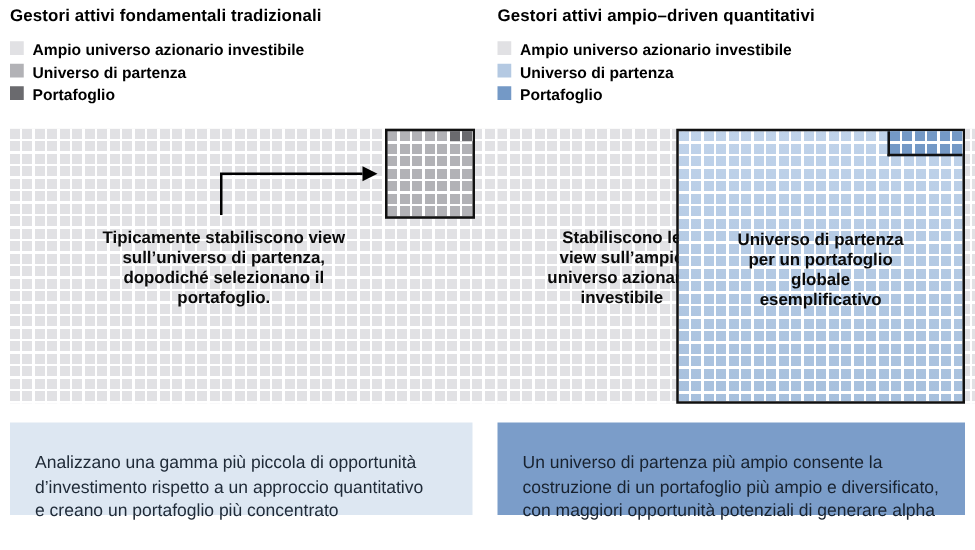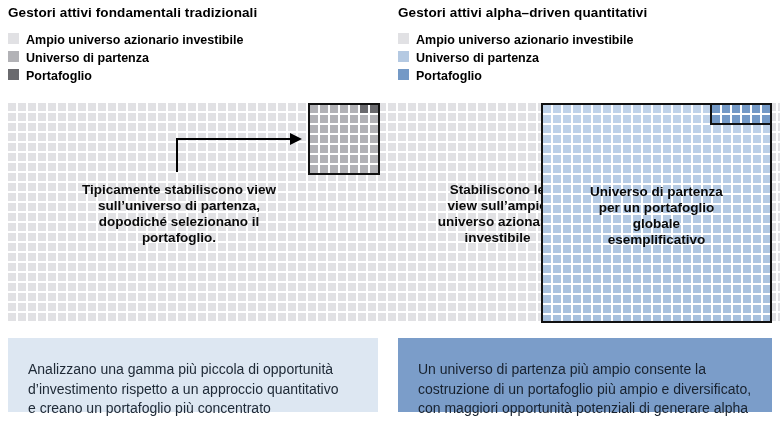--- a/index.html
+++ b/index.html
@@ -118,7 +118,7 @@
   </section>
 
   <section>
-    <h2 class="panel-title right-col">Gestori attivi alpha–driven quantitativi</h2>
+    <h2 class="panel-title right-col">Gestori attivi ampio–driven quantitativi</h2>
 
     <ul class="legend right-col">
       <li>

